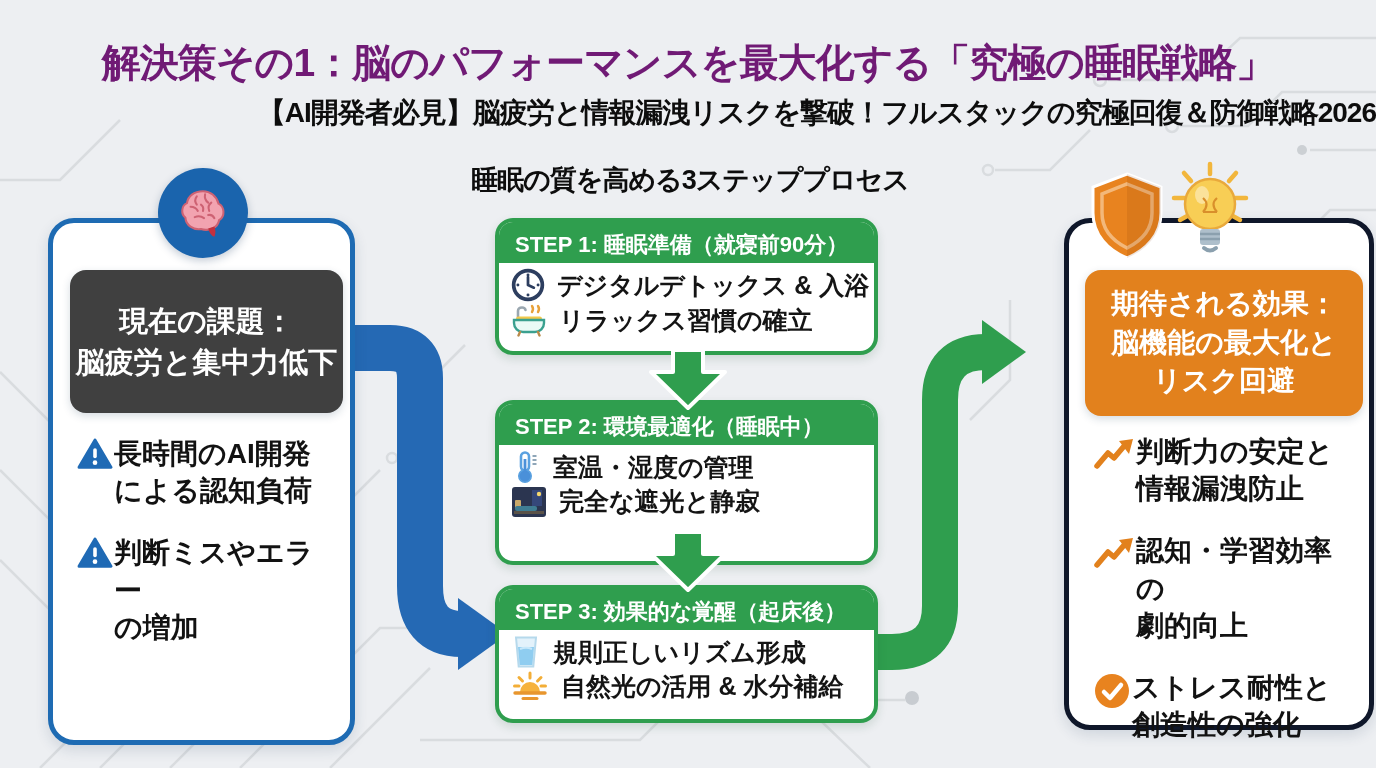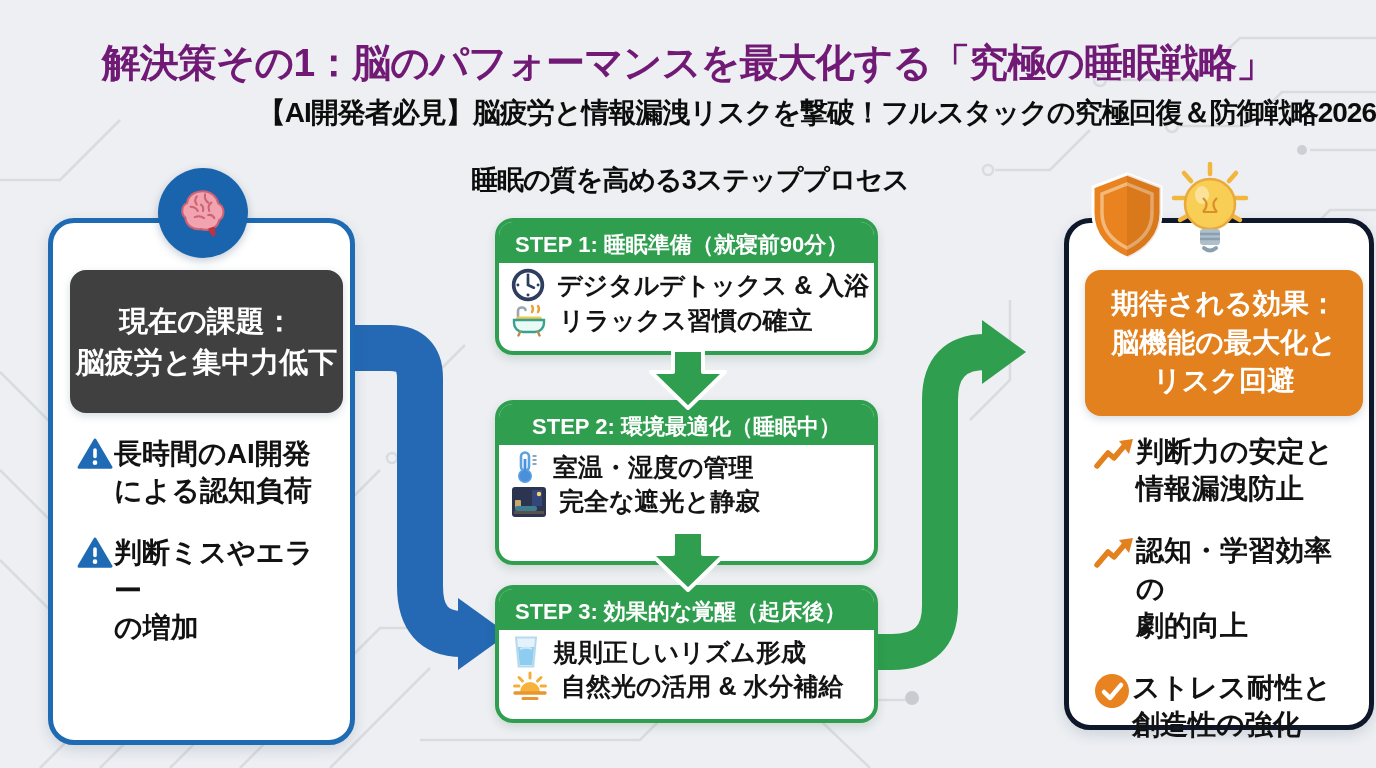--- a/index.html
+++ b/index.html
@@ -78,7 +78,7 @@
     box-shadow:0 4px 10px rgba(30,80,45,.15); overflow:hidden;
   }
   .step-1 { top:218px; height:137px; }
-  .step-2 { top:400px; height:165px;text-align:center; }
+  .step-2 { top:400px; height:165px; }
   .step-3 { top:585px; height:138px; }
   .step-header {
     background:#2f9e4e; color:#fff; font-weight:800; font-size:22px;

